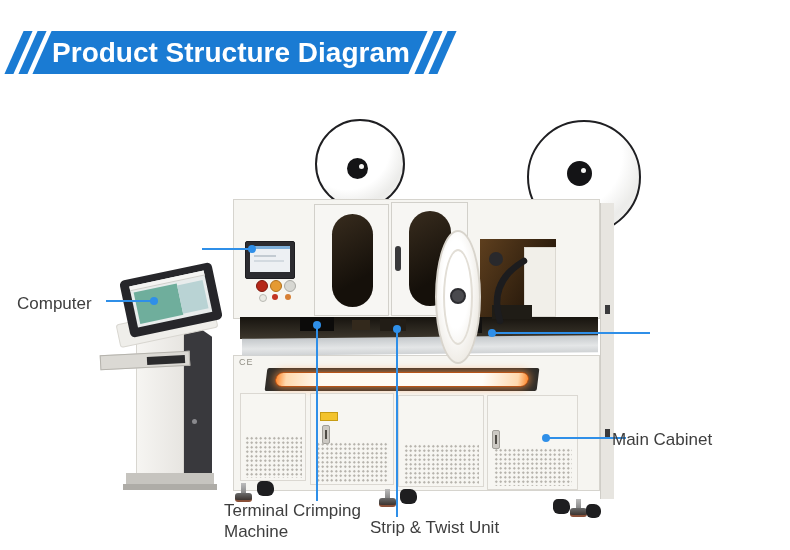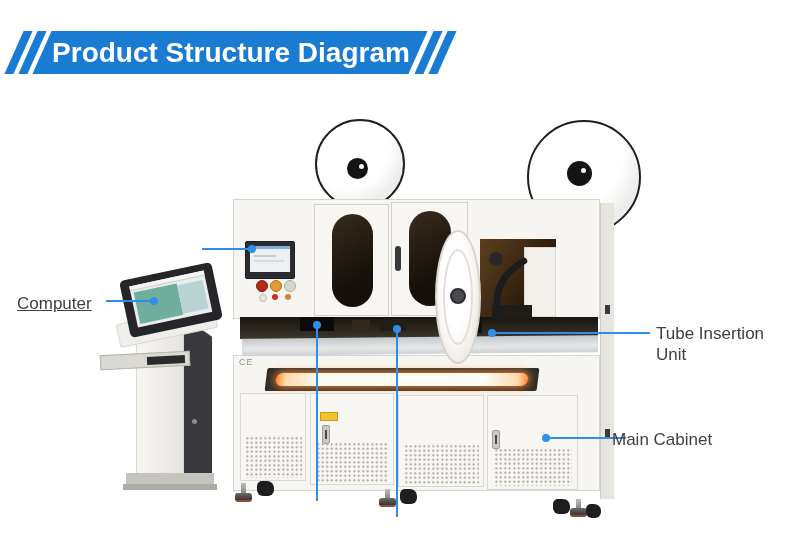--- a/index.html
+++ b/index.html
@@ -158,7 +158,7 @@
 
   <div class="abs leader" style="left:106px;top:283px;width:48px;height:2px;"></div>
   <div class="abs dot" style="left:150px;top:280px;"></div>
-  <div class="abs lbl" style="left:17px;top:276px;text-decoration:underline;">Computer</div>
+  <div class="abs lbl" style="left:17px;top:276px;">Computer</div>
 
   <div class="abs leader" style="left:492px;top:315px;width:158px;height:2px;"></div>
   <div class="abs dot" style="left:488px;top:312px;"></div>

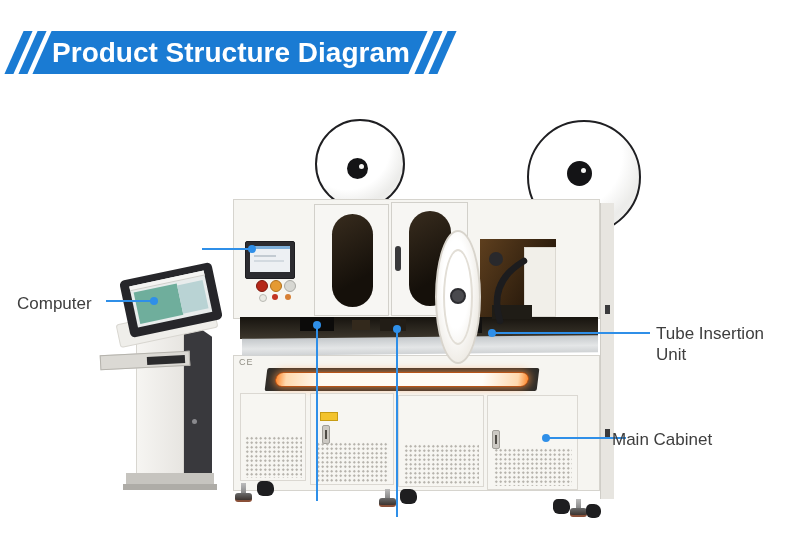--- a/index.html
+++ b/index.html
@@ -162,7 +162,6 @@
 
   <div class="abs leader" style="left:492px;top:315px;width:158px;height:2px;"></div>
   <div class="abs dot" style="left:488px;top:312px;"></div>
-  <div class="abs lbl" style="left:656px;top:306px;width:120px;">Tube Insertion Unit</div>
 
   <div class="abs leader" style="left:546px;top:420px;width:80px;height:2px;"></div>
   <div class="abs dot" style="left:542px;top:417px;"></div>

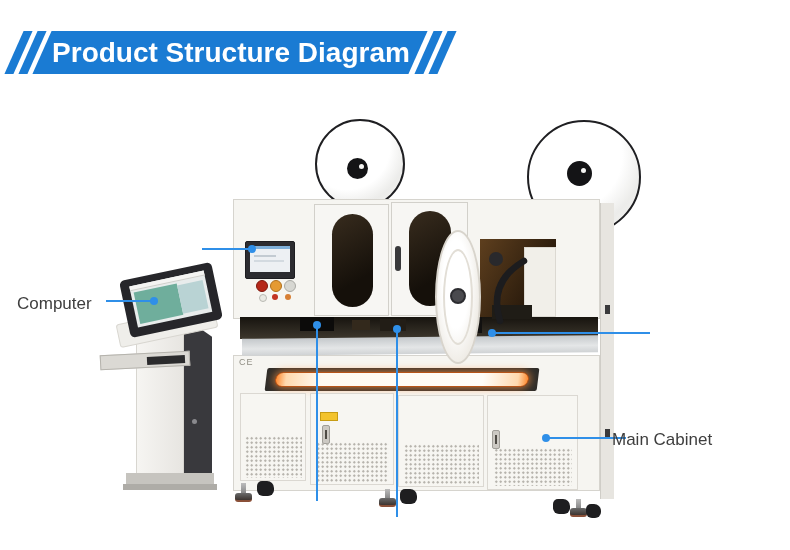--- a/index.html
+++ b/index.html
@@ -169,6 +169,7 @@
 
   <div class="abs leader" style="left:316px;top:308px;width:2px;height:176px;"></div>
   <div class="abs dot" style="left:313px;top:304px;"></div>
+  <div class="abs lbl" style="left:224px;top:483px;width:170px;">Terminal Crimping Machine</div>
 
   <div class="abs leader" style="left:396px;top:312px;width:2px;height:188px;"></div>
   <div class="abs dot" style="left:393px;top:308px;"></div>

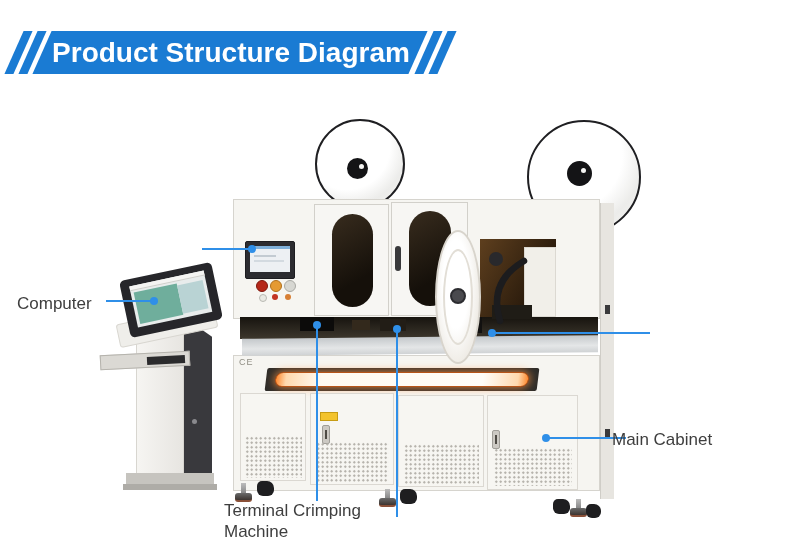--- a/index.html
+++ b/index.html
@@ -173,6 +173,7 @@
 
   <div class="abs leader" style="left:396px;top:312px;width:2px;height:188px;"></div>
   <div class="abs dot" style="left:393px;top:308px;"></div>
+  <div class="abs lbl" style="left:370px;top:500px;">Strip &amp; Twist Unit</div>
 
 </div>
 

